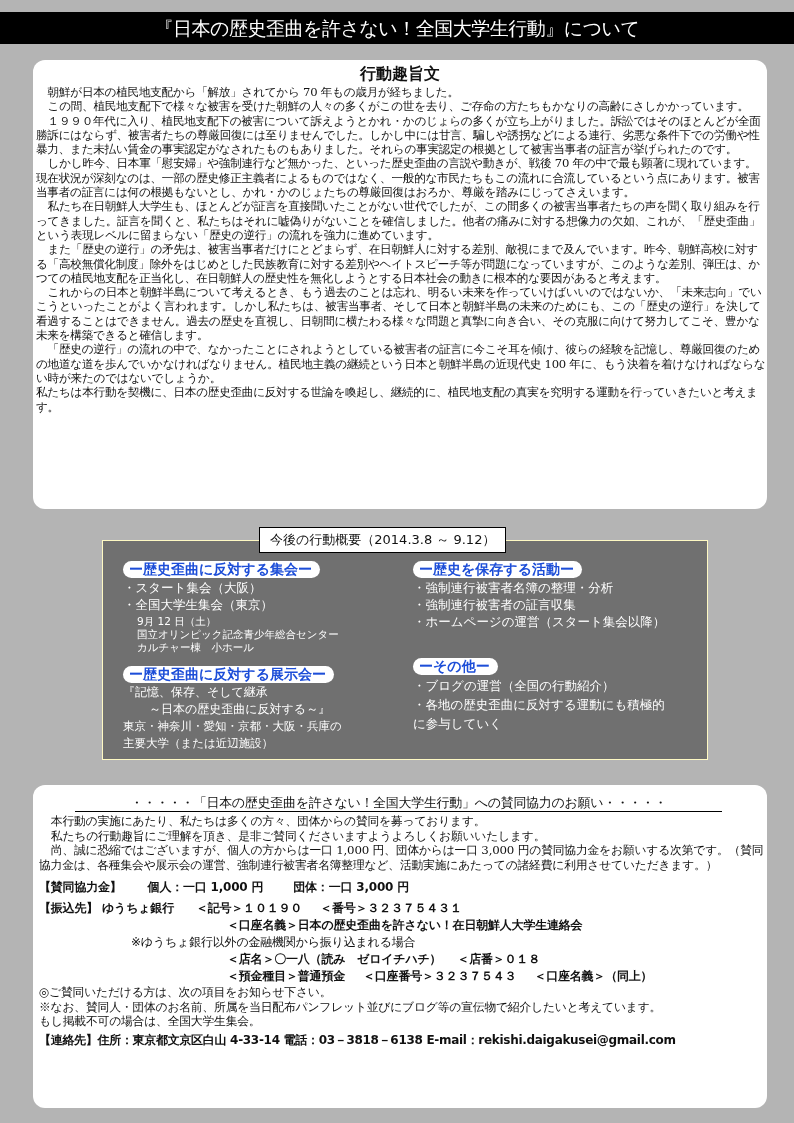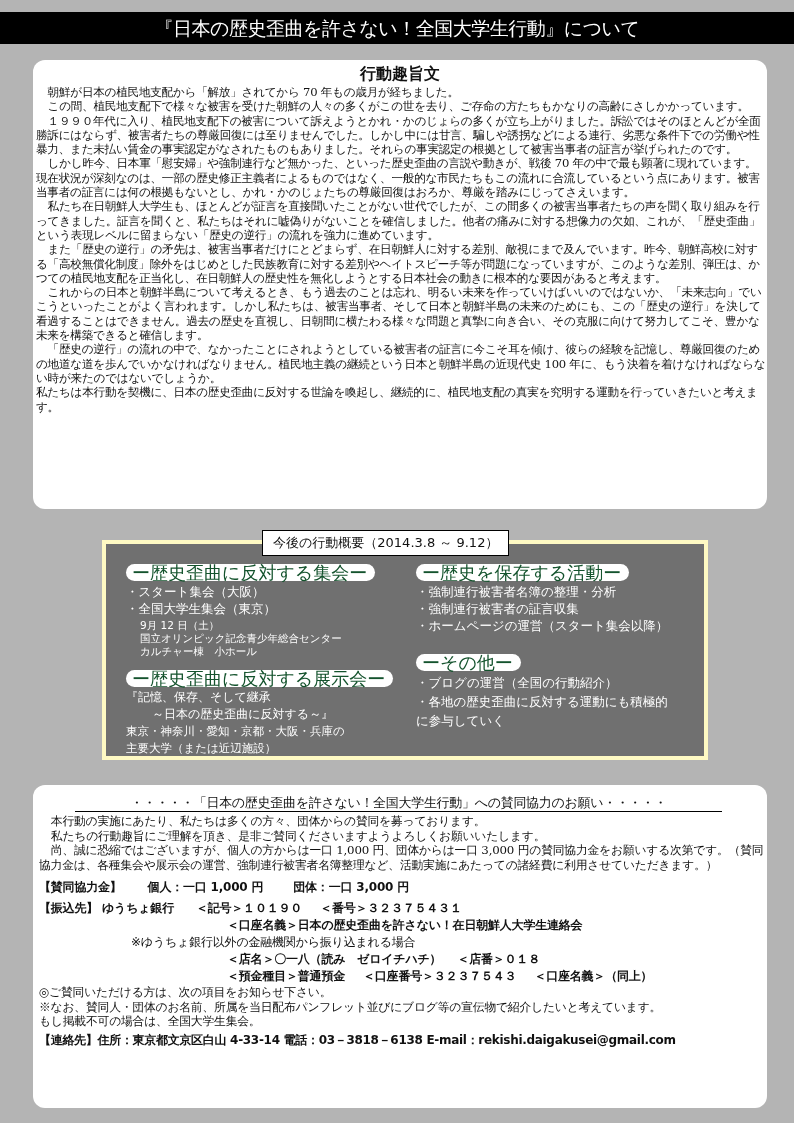--- a/index.html
+++ b/index.html
@@ -26,7 +26,7 @@
 
   #schedule {
     position: absolute; left: 102px; top: 540px; width: 606px; height: 220px;
-    background: #707070; border: 4px solid #fef9c3; box-sizing: border-box;
+    background: #707070; border: 1px solid #fef9c3; box-sizing: border-box;
   }
   #schedule-label {
     position: absolute; left: 156px; top: -14px; height: 24px; padding: 0 10px; background: #fff;

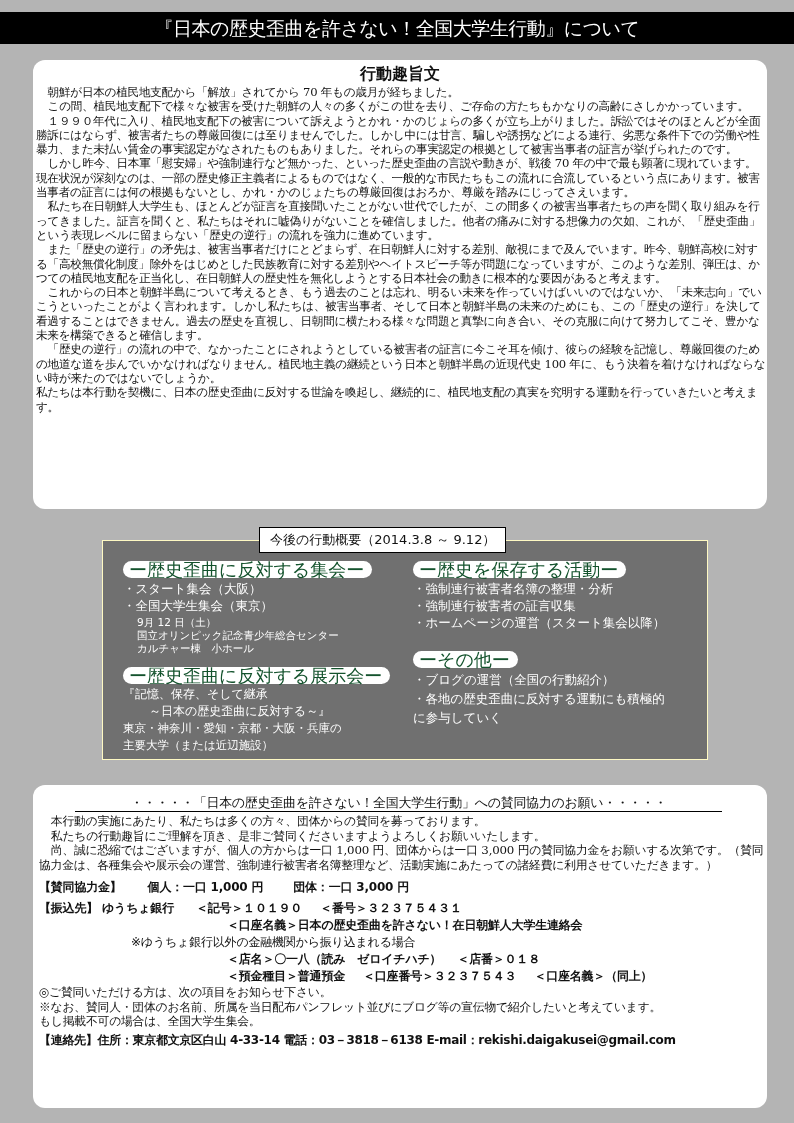--- a/index.html
+++ b/index.html
@@ -37,8 +37,8 @@
   .col-left { left: 20px; top: 20px; width: 280px; }
   .col-right { left: 310px; top: 20px; width: 290px; }
   .pill {
-    display: inline-block; background: #fff; color: #14532d; border-radius: 9px; padding: 0 8px 0 6px;
-    font-size: 18px; line-height: 17px; margin-bottom: 1px; font-weight: normal;
+    display: inline-block; background: #fff; color: #1d4ed8; border-radius: 9px; padding: 0 8px 0 6px;
+    font-size: 14px; line-height: 17px; margin-bottom: 1px; font-weight: bold;
   }
   .small { font-size: 10.5px; line-height: 13px; }
   .group { margin-bottom: 12px; }

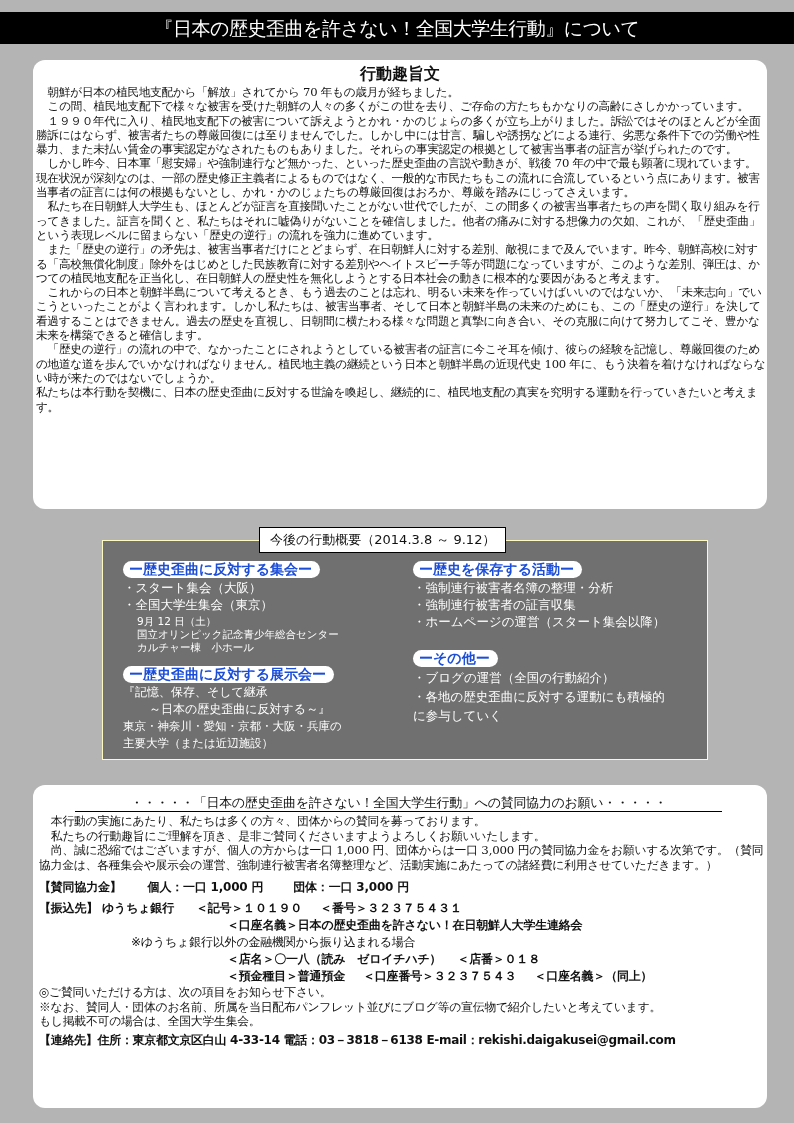--- a/index.html
+++ b/index.html
@@ -100,7 +100,7 @@
   </div>
 
   <div class="col col-right">
-    <div class="group" style="margin-bottom:20px;">
+    <div class="group" style="margin-bottom:28px;">
       <span class="pill">ー歴史を保存する活動ー</span>
       <div>・強制連行被害者名簿の整理・分析</div>
       <div>・強制連行被害者の証言収集</div>

